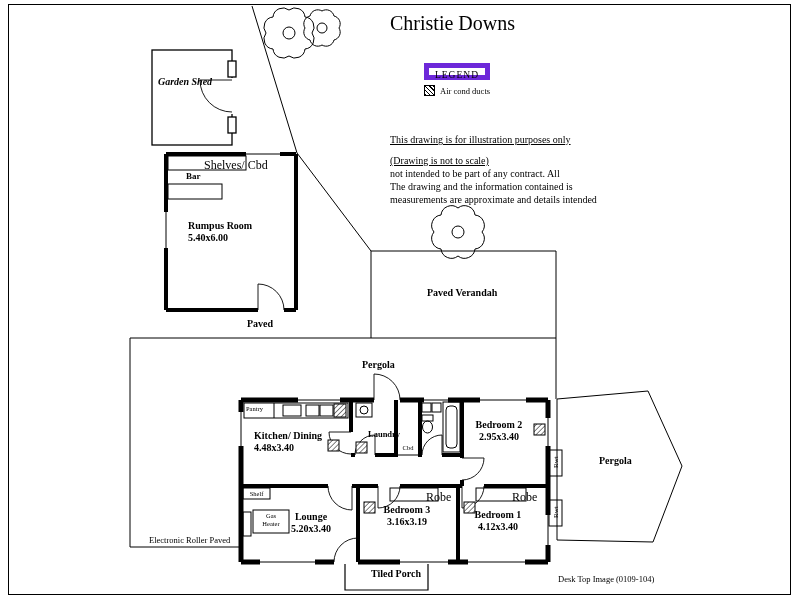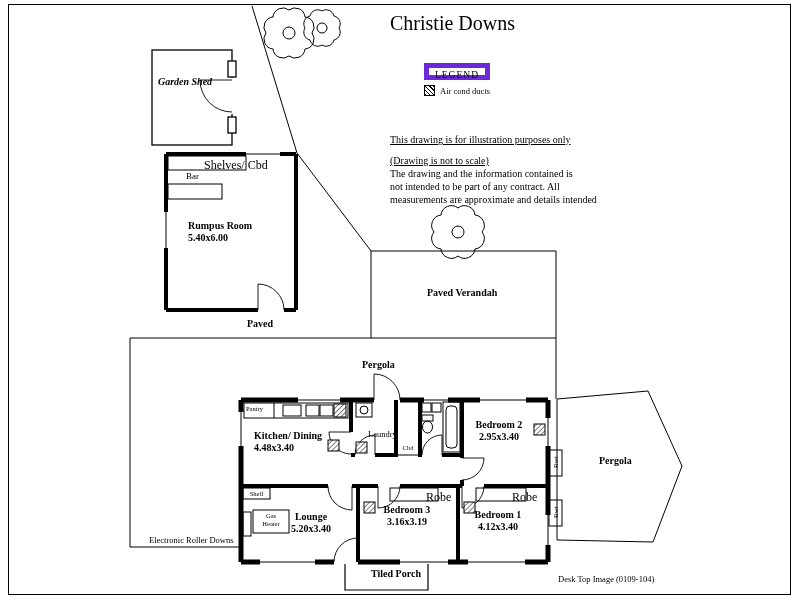--- a/index.html
+++ b/index.html
@@ -18,7 +18,7 @@
   svg.plan { position:absolute; left:0; top:0; }
   .lbl { position:absolute; white-space:nowrap; line-height:1.2; }
   .wrap { white-space:normal;font-style:italic; }
-  .bold { font-weight:normal;padding-left:12px; }
+  .bold { font-weight:bold;padding-left:12px; }
   .center { text-align:center; }
   .room { font-size:10px; font-weight:bold; line-height:12px; }
   .med  { font-size:8.5px; }

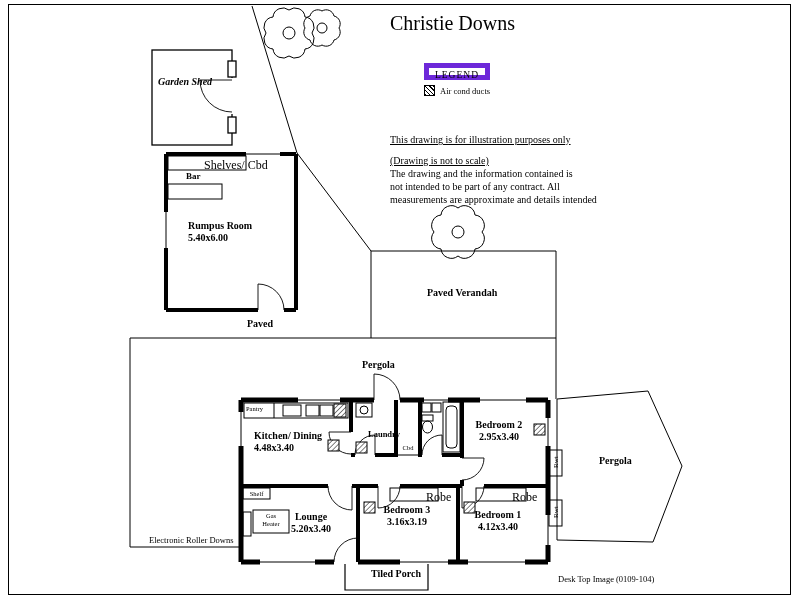--- a/index.html
+++ b/index.html
@@ -201,8 +201,8 @@
 <div class="lbl disclaimer" style="left:390px;top:125px">
   <div class="u">This drawing is for illustration purposes only</div>
   <div class="u">(Drawing is not to scale)</div>
+  <div>not intended to be part of any contract.  All</div>
   <div>The drawing and the information contained is</div>
-  <div>not intended to be part of any contract.  All</div>
   <div>measurements are approximate and details intended</div>
 </div>
 

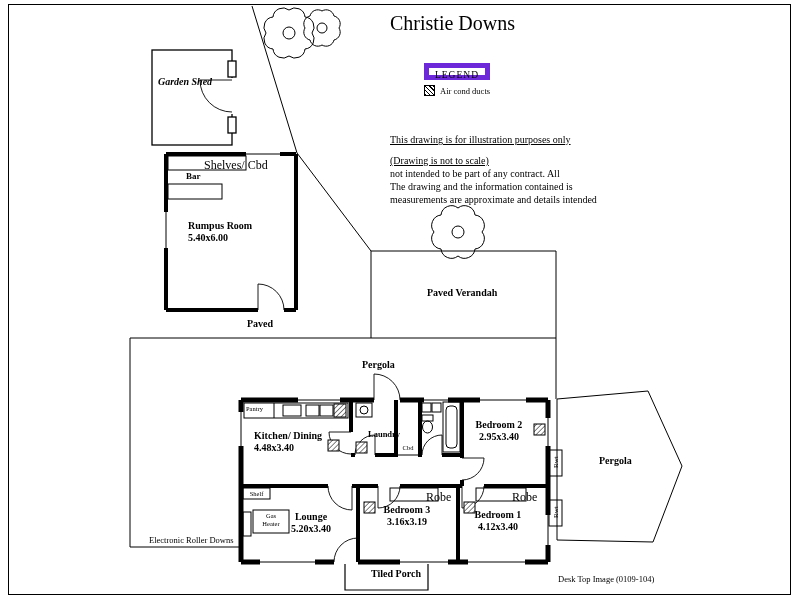--- a/index.html
+++ b/index.html
@@ -266,7 +266,7 @@
 
 <div class="lbl room center" style="left:345px;top:568px;width:102px">Tiled Porch</div>
 
-<div class="lbl med" style="left:149px;top:535px">Electronic Roller Downs</div>
+<div class="lbl med" style="left:149px;top:535px">Electronic Roller Paved</div>
 
 <div class="lbl med" style="left:558px;top:574px">Desk Top Image  (0109-104)</div>
 

